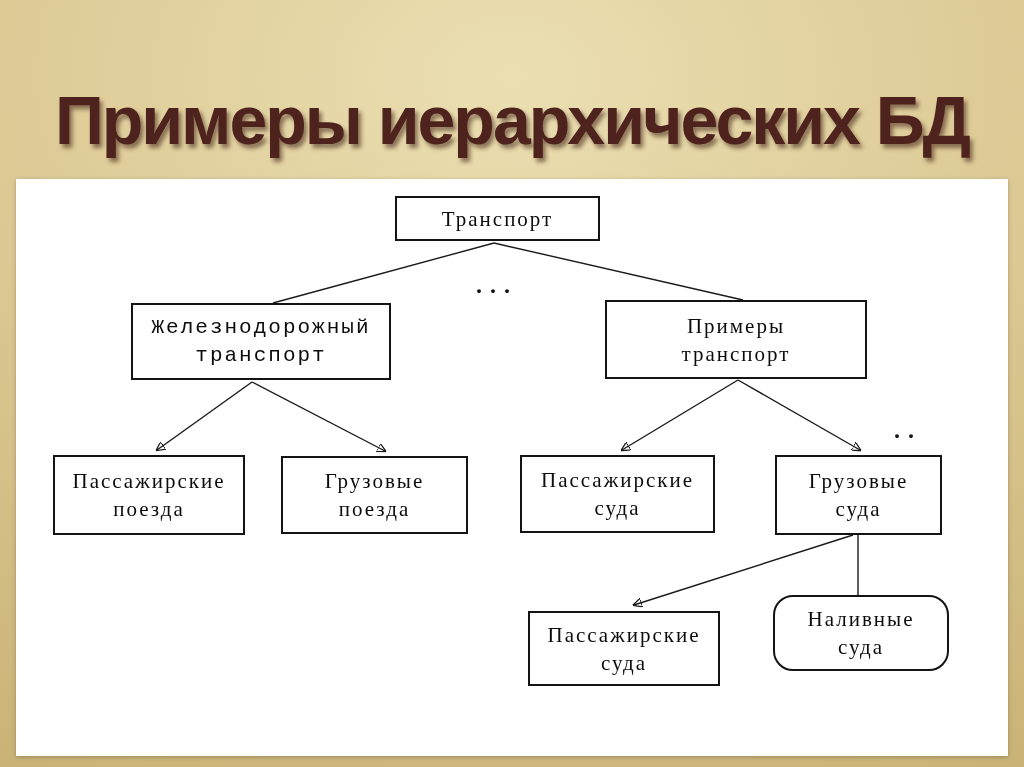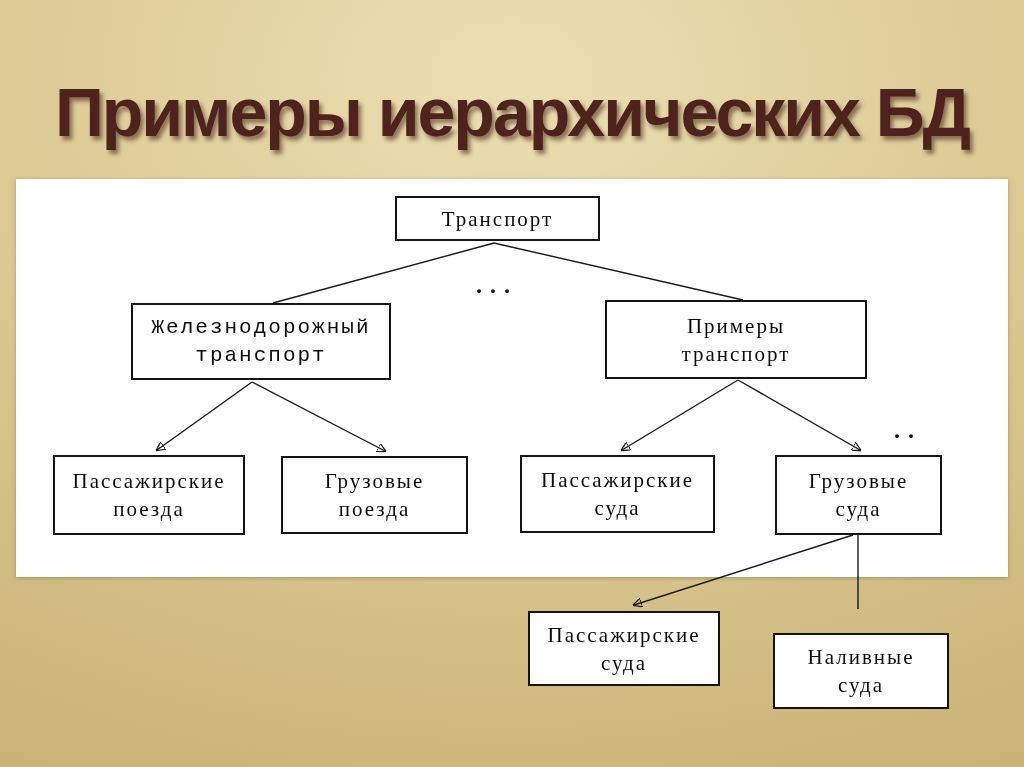--- a/index.html
+++ b/index.html
@@ -10,7 +10,7 @@
   }
   .slide{position:absolute;inset:0;}
   .title{
-    position:absolute;left:0;right:0;top:78px;margin:0;
+    position:absolute;left:0;right:0;top:78px;margin:8px;
     text-align:center;
     font-size:68px;font-weight:bold;letter-spacing:-2px;line-height:1;
     color:#4f231d;

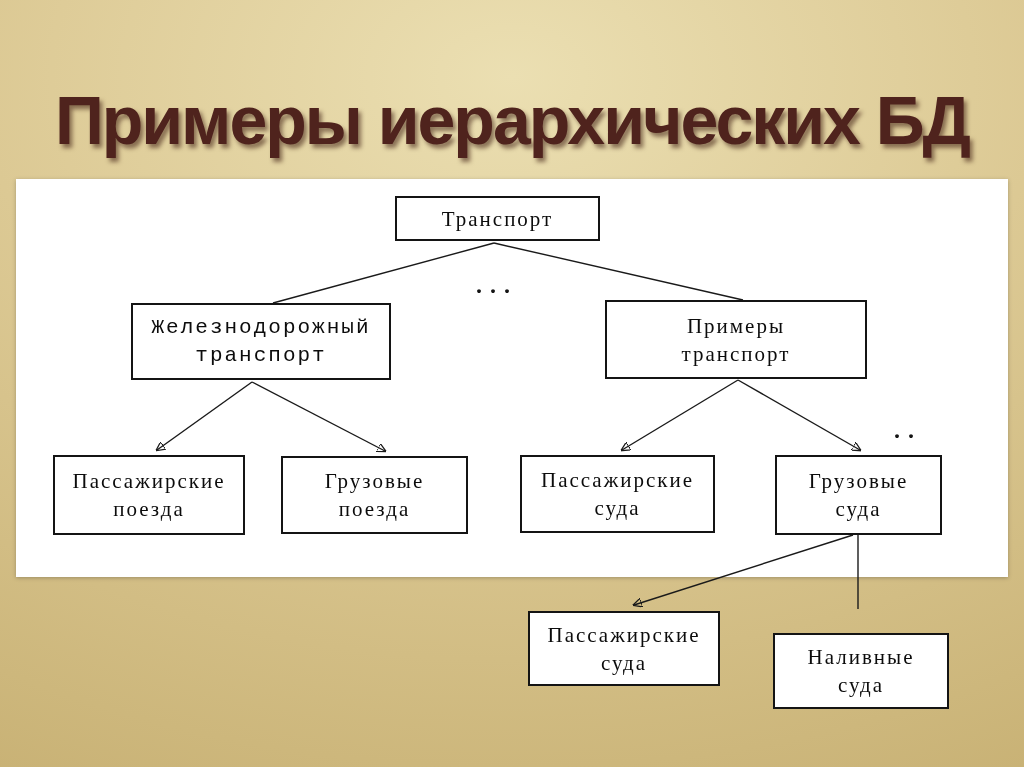--- a/index.html
+++ b/index.html
@@ -17,7 +17,7 @@
     text-shadow:3px 4px 4px rgba(62,30,18,0.55);
   }
   .panel{
-    position:absolute;left:16px;top:179px;width:992px;height:398px;
+    position:absolute;left:16px;top:179px;width:992px;height:577px;
     background:#ffffff;
     box-shadow:0 1px 4px rgba(0,0,0,0.25);
   }

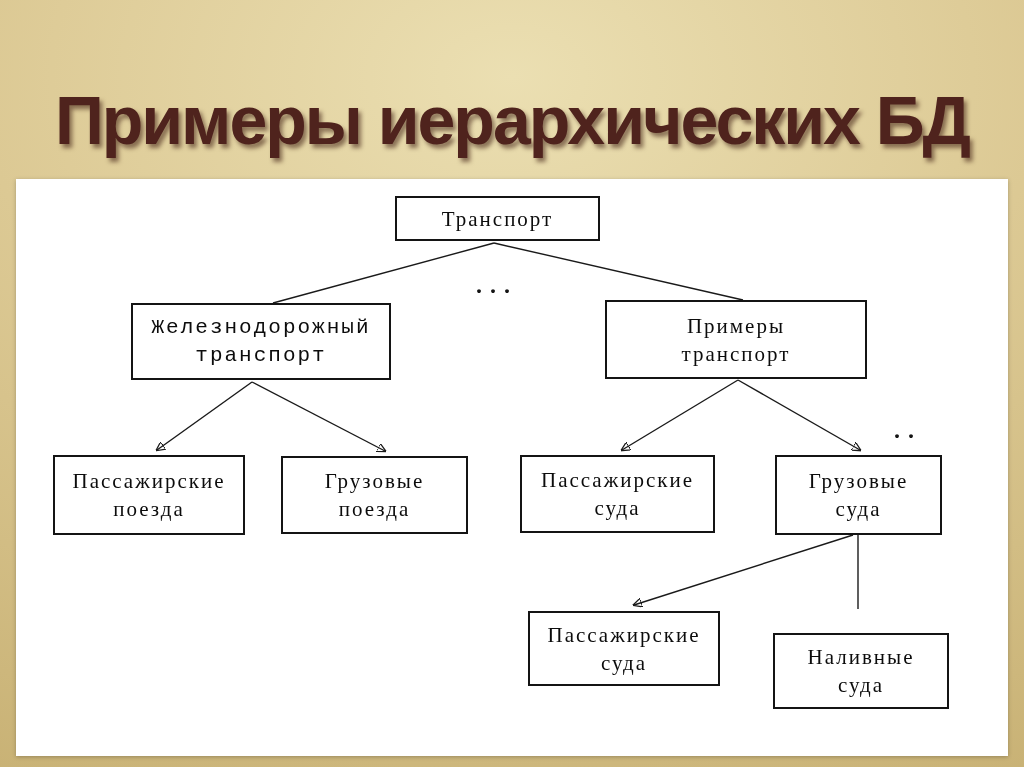--- a/index.html
+++ b/index.html
@@ -39,7 +39,7 @@
   .node-pass-ships{left:504px;top:276px;width:195px;height:78px;}
   .node-freight-ships{left:759px;top:276px;width:167px;height:80px;}
   .node-dry-cargo{left:512px;top:432px;width:192px;height:75px;}
-  .node-tanker{left:757px;top:454px;width:176px;height:76px;}
+  .node-tanker{left:757px;top:416px;width:176px;height:76px;border-radius:20px;}
   .ellipsis{
     position:absolute;
     font-family:"Liberation Serif","DejaVu Serif",serif;

